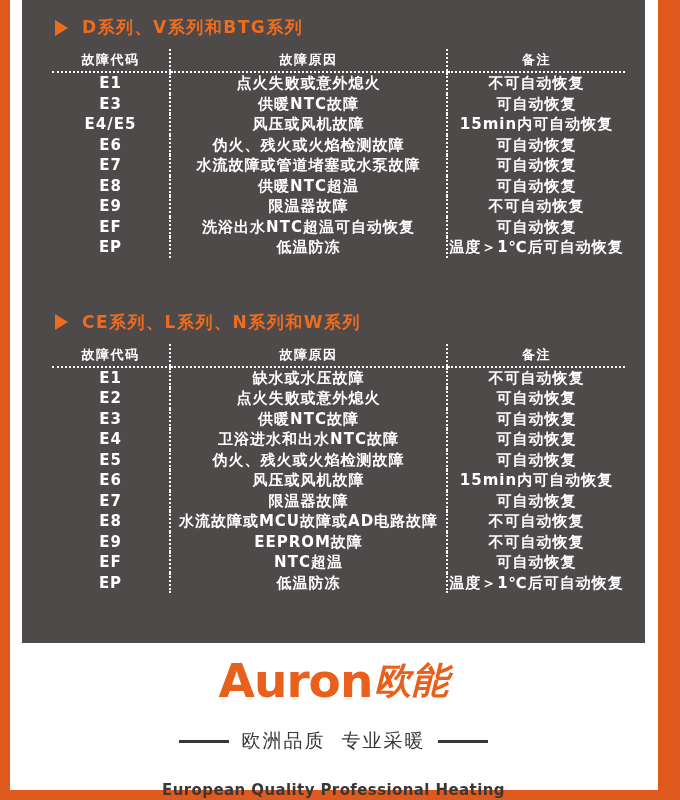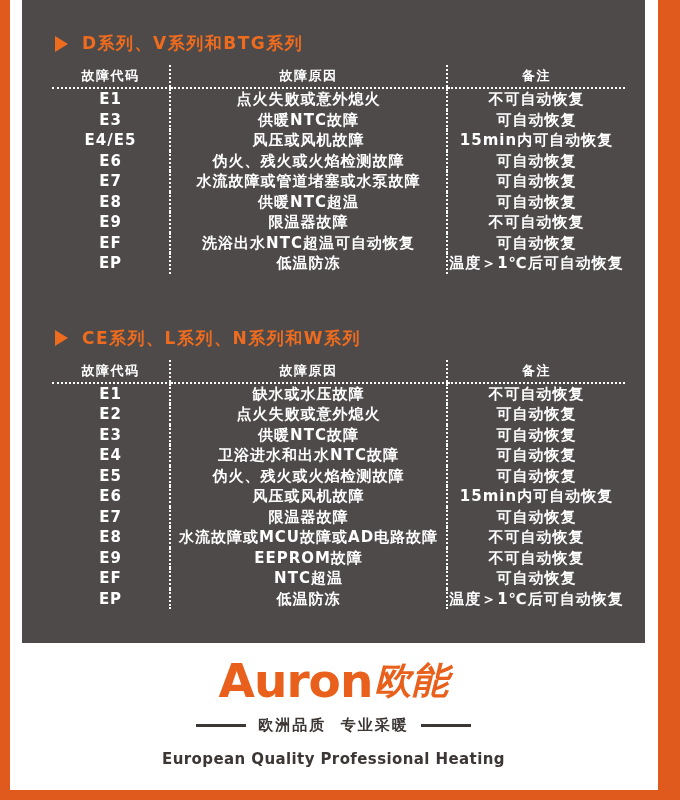--- a/index.html
+++ b/index.html
@@ -18,7 +18,7 @@
     width:623px;height:643px;
     background:#4e4a4a;
     box-sizing:border-box;
-    padding-top:32px;
+    padding-top:16px;
   }
   .sec-title{
     display:flex;align-items:center;

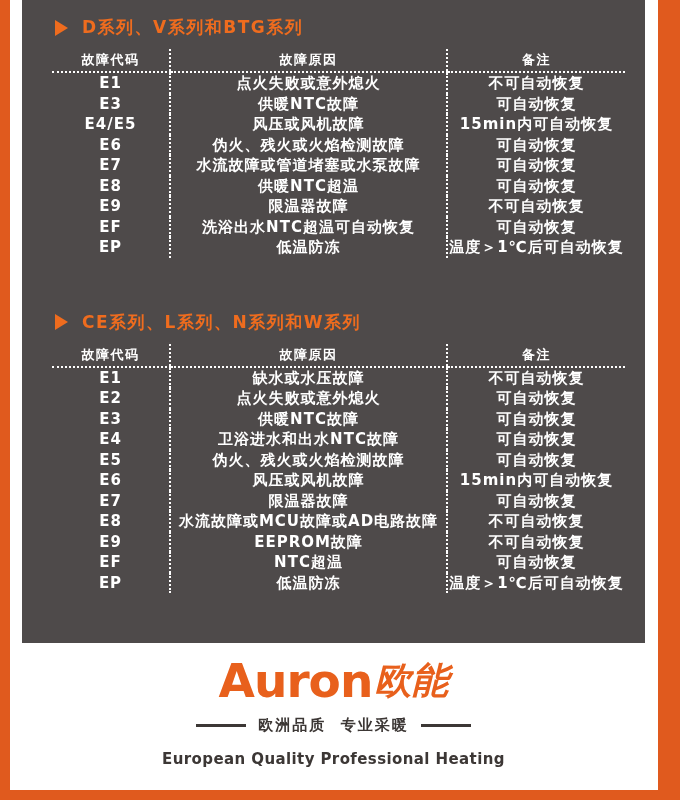--- a/index.html
+++ b/index.html
@@ -78,8 +78,8 @@
   }
   .tagline-row .dash{width:50px;height:3px;background:#3c3735;flex:0 0 auto;}
   .tagline-text{
-    font-size:15px;font-weight:bold;letter-spacing:2px;
-    margin:4px 12px;white-space:pre;
+    font-size:19px;font-weight:normal;letter-spacing:2px;
+    margin:16px 12px;white-space:pre;
   }
   .tagline-en{
     margin-top:11px;

